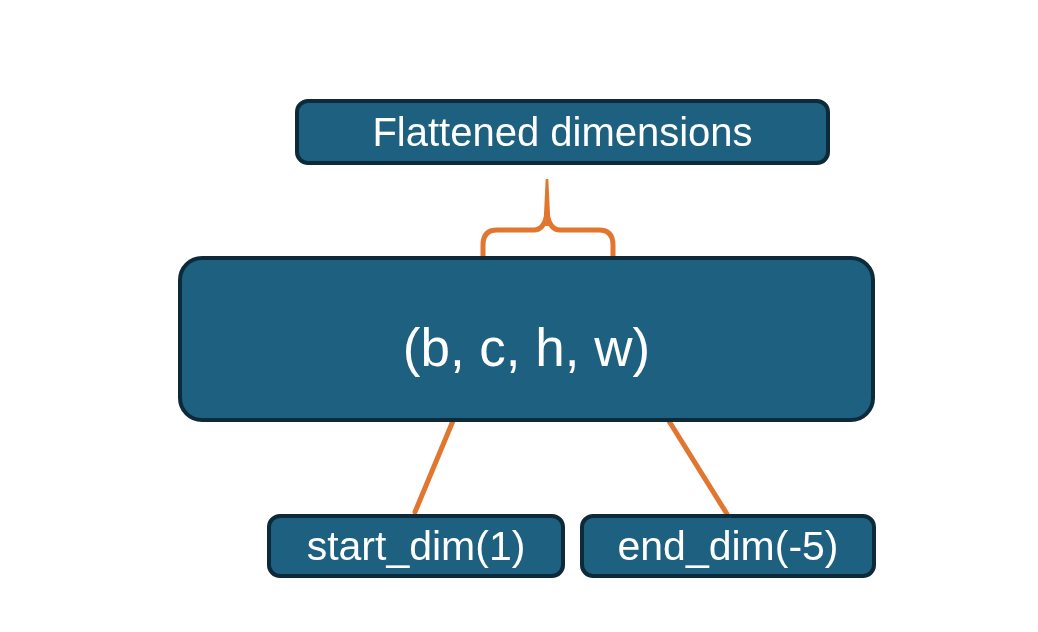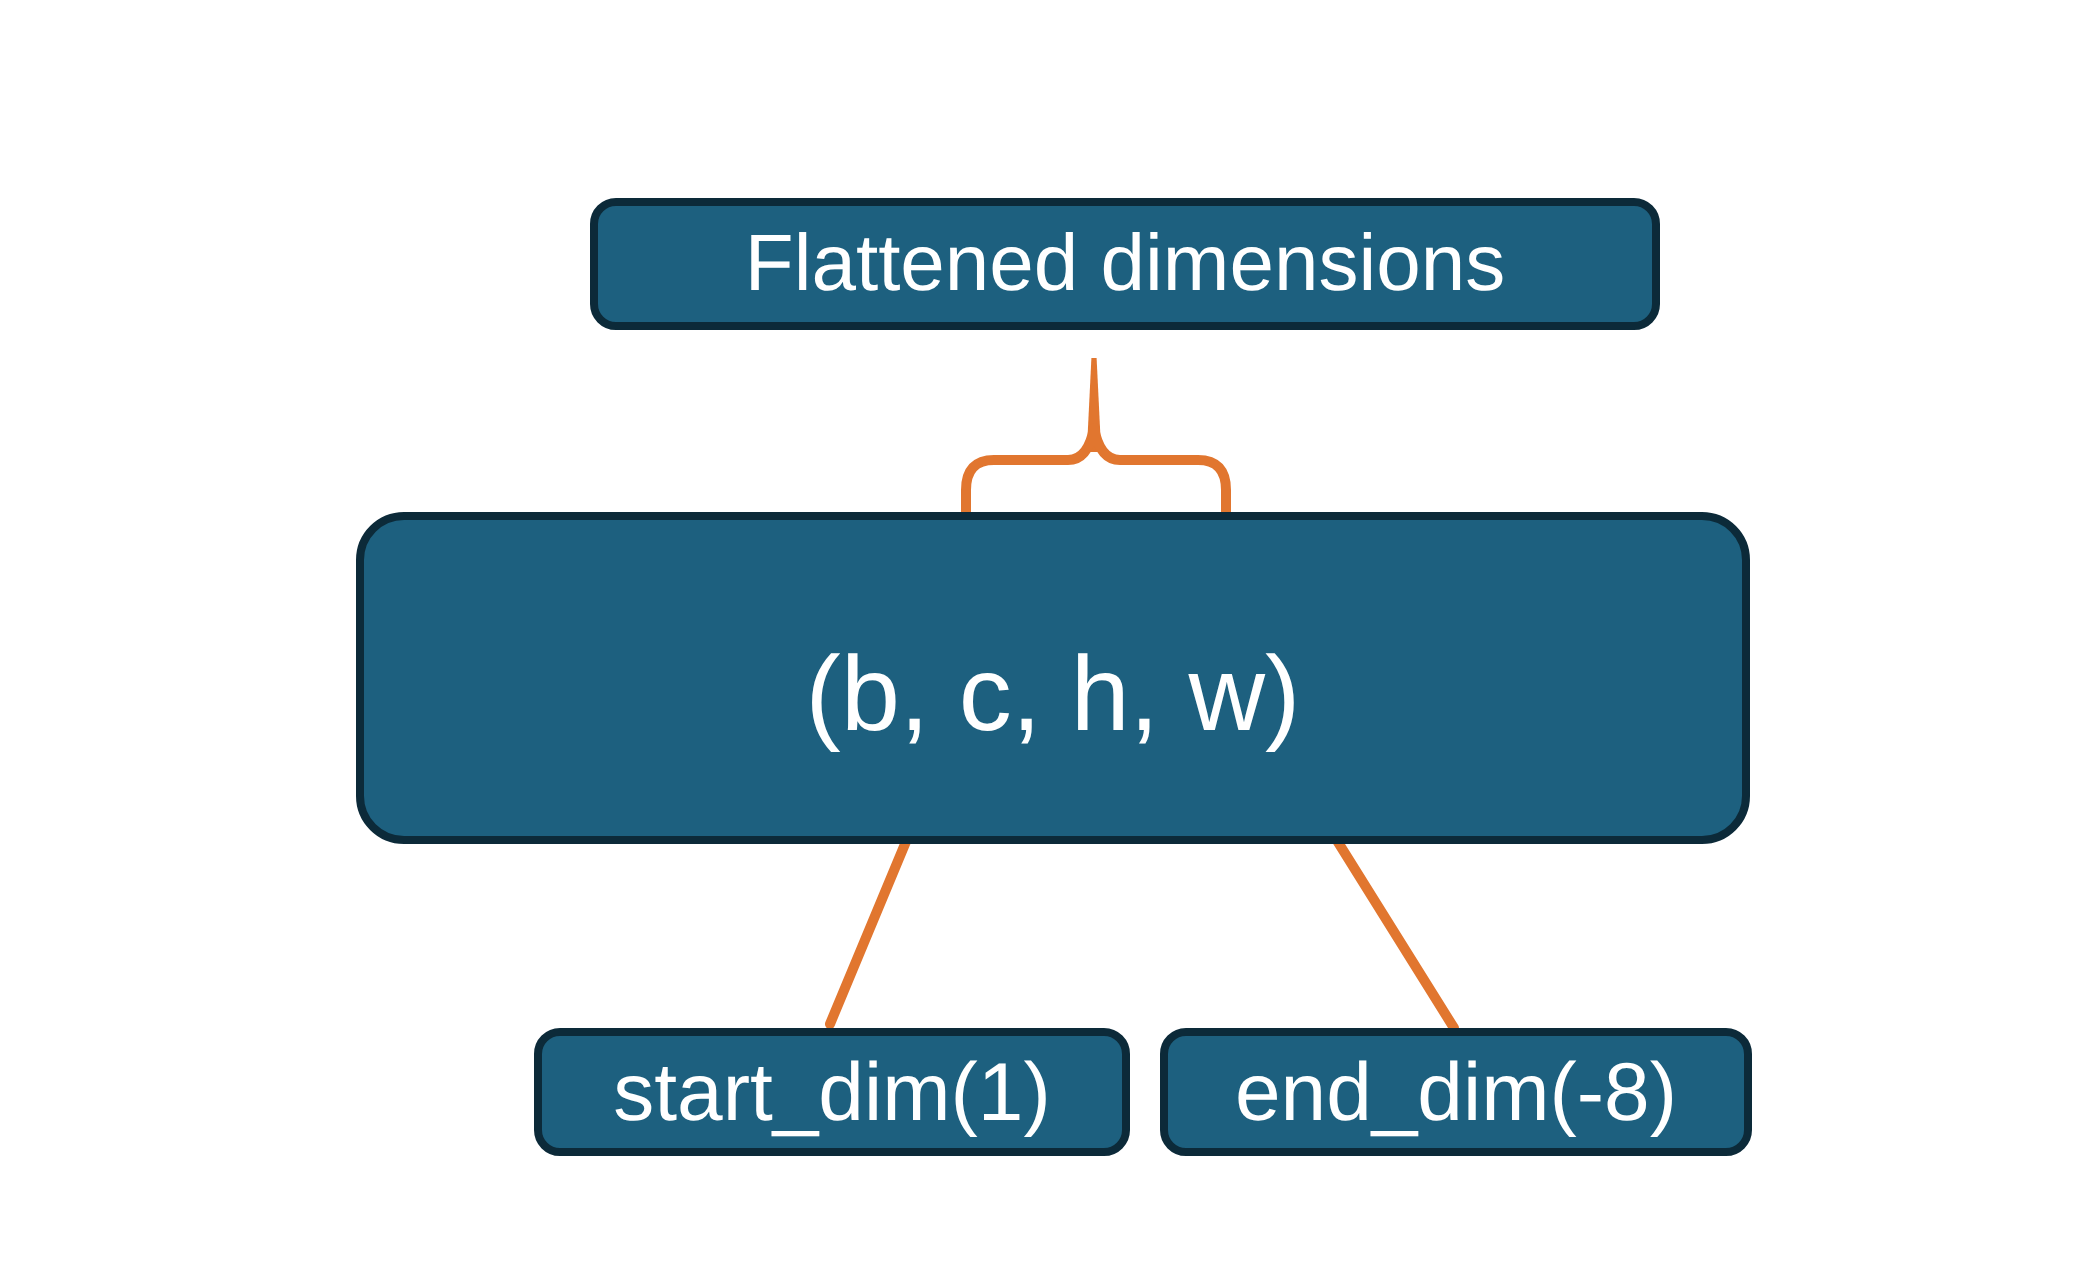--- a/index.html
+++ b/index.html
@@ -111,7 +111,7 @@
   </div>
 
   <div class="box small-box end-box">
-    <span>end_dim(-8)</span>
+    <span>end_dim(-5)</span>
   </div>
 
 </div>

